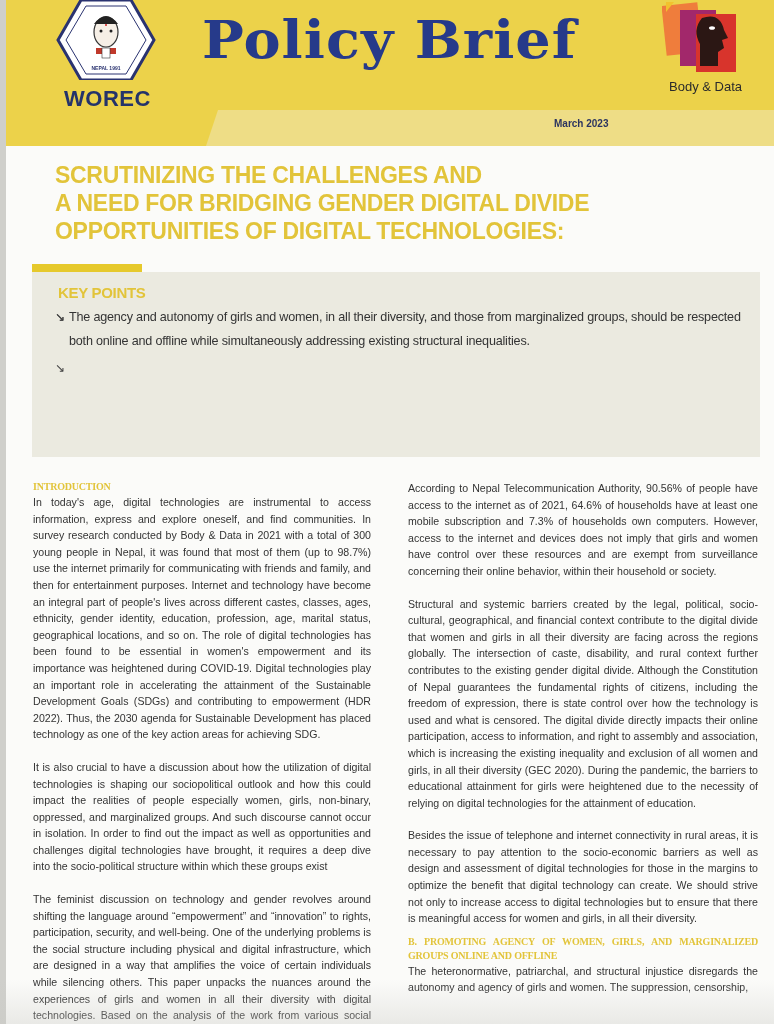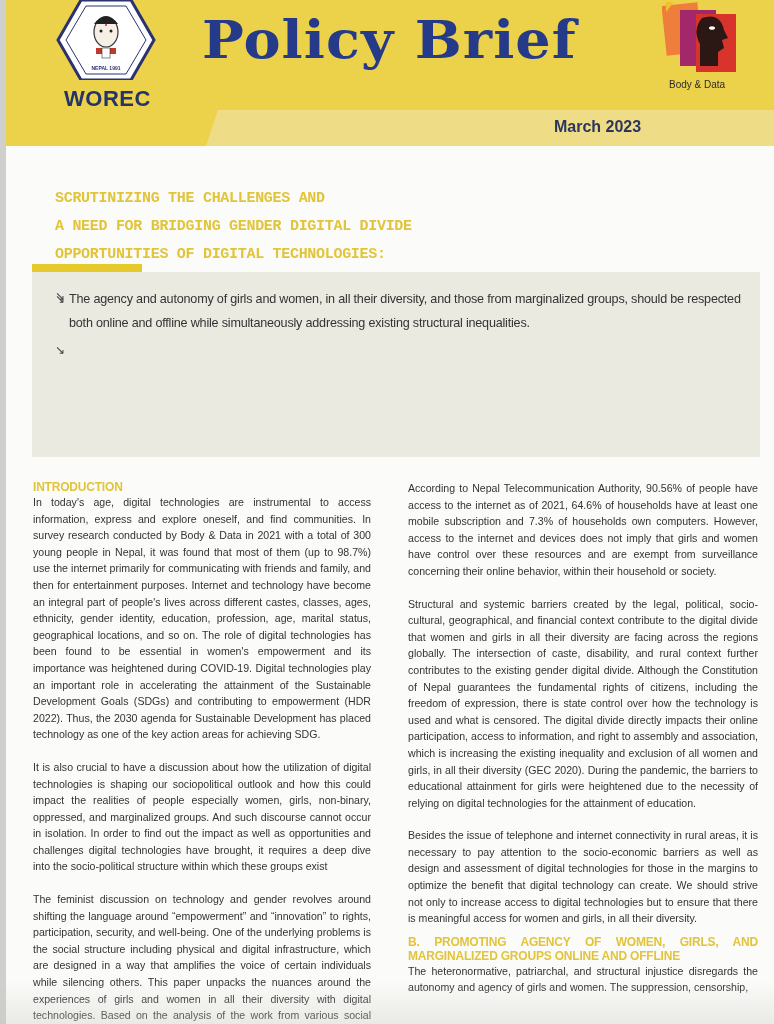--- a/index.html
+++ b/index.html
@@ -41,7 +41,7 @@
   .bd-logo { position: absolute; left: 656px; top: 0; width: 82px; height: 75px; }
   .bd-label {
     position: absolute; left: 663px; top: 79px;
-    font-size: 10px; color: #2b2b2b;
+    font-size: 13px; color: #2b2b2b;
   }
   .date {
     position: absolute; left: 548px; top: 118px;

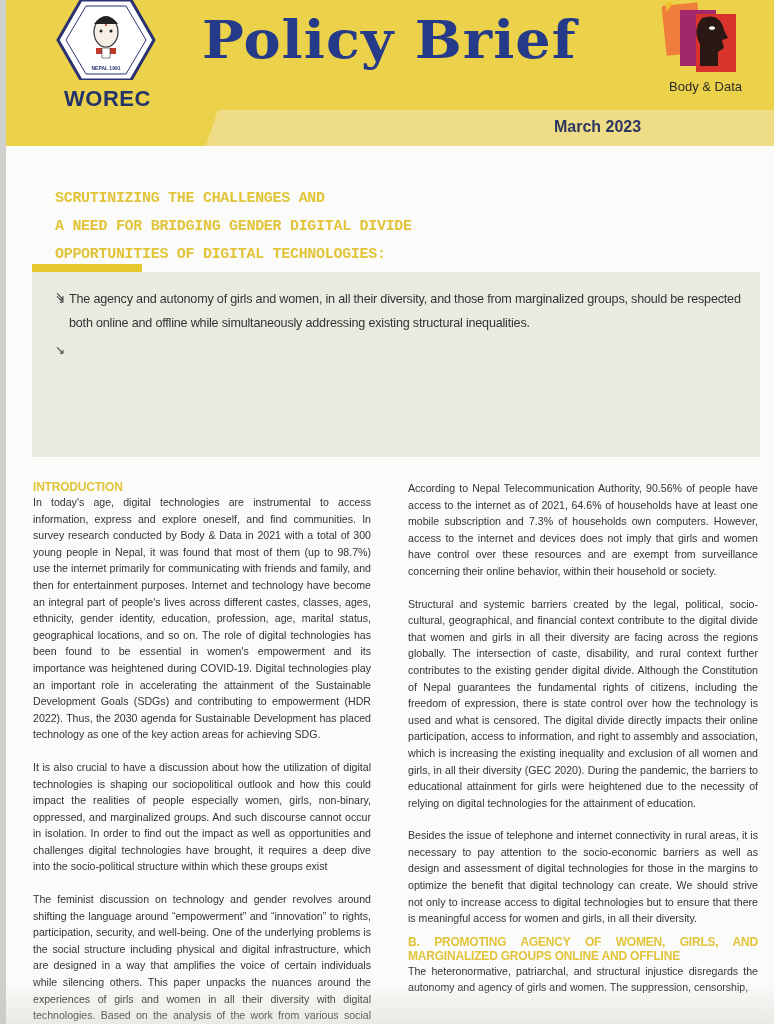--- a/index.html
+++ b/index.html
@@ -45,7 +45,7 @@
   }
   .date {
     position: absolute; left: 548px; top: 118px;
-    font-size: 16px; font-weight: bold; color: #2c3560;
+    font-size: 10px; font-weight: bold; color: #2c3560;
   }
   
   .main-title {

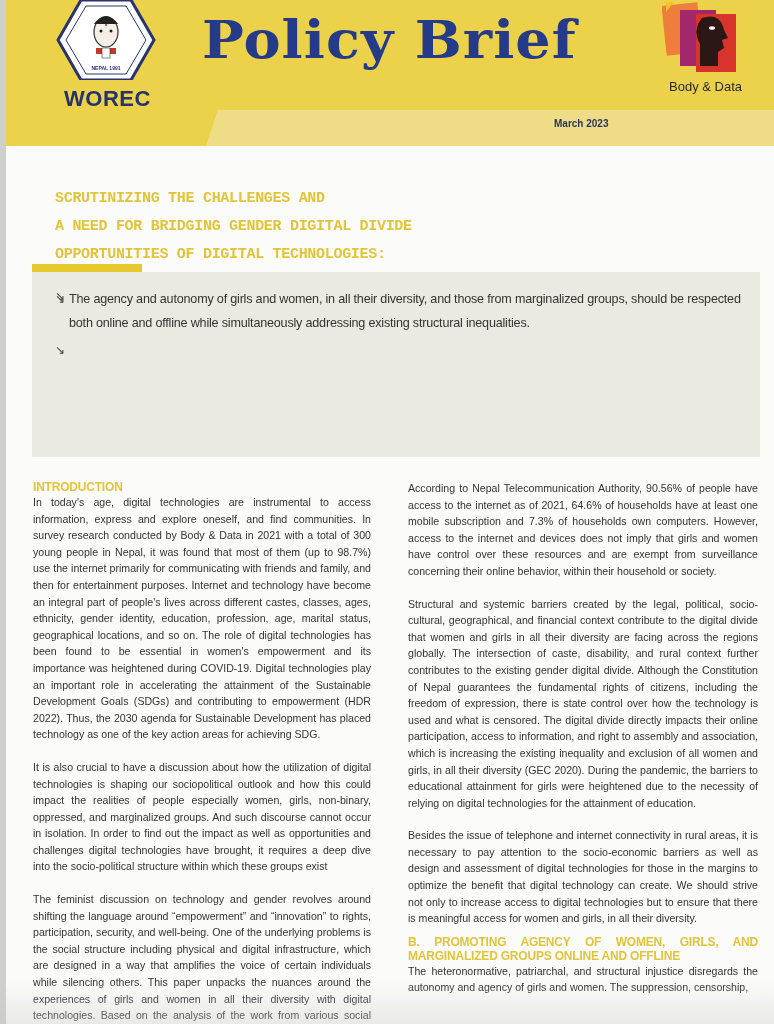--- a/index.html
+++ b/index.html
@@ -50,10 +50,9 @@
   
   .main-title {
     position: absolute; left: 55px; top: 161px; width: 620px;
-    font-family: Liberation Mono, monospace; font-weight: bold;
-    font-size: 15px; line-height: 28px; color: #e2c43a;
+    font-family: Liberation Sans, sans-serif; font-weight: bold;
+    font-size: 23px; line-height: 28px; color: #e2c43a;
     letter-spacing: -0.3px;
-    margin-top: 24px;
   }
   
   .kp-bar {

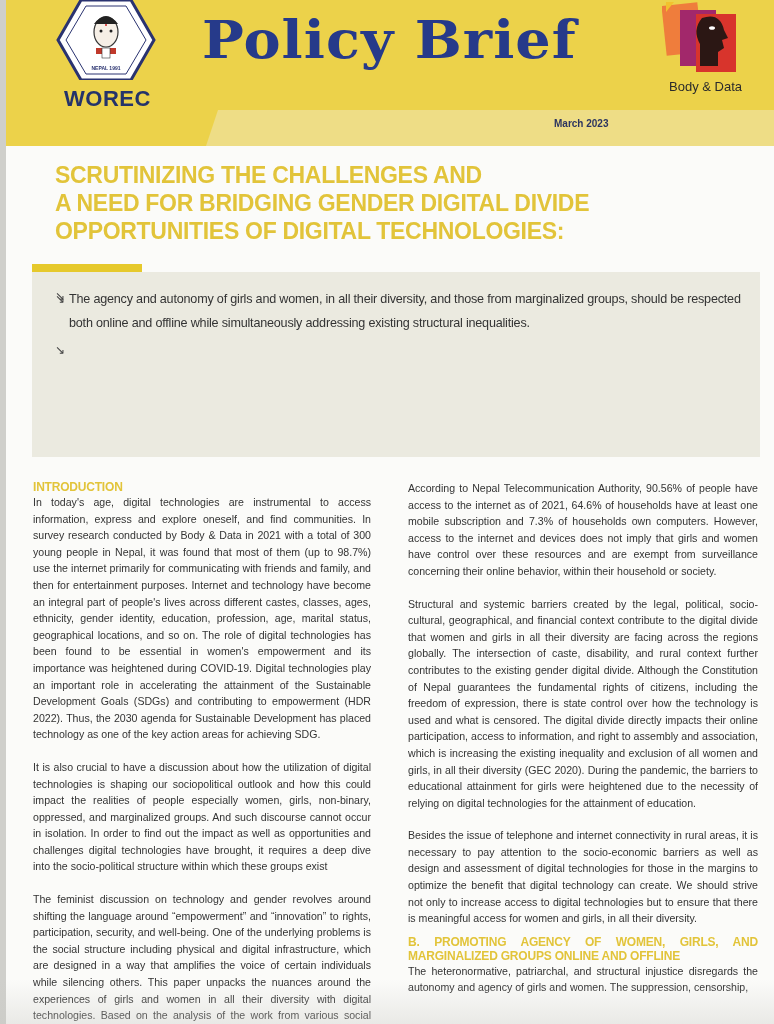--- a/index.html
+++ b/index.html
@@ -140,6 +140,7 @@
 
 <div class="kp-bar"></div>
 <section class="kp-box">
+  <div class="kp-title">KEY POINTS</div>
   <div class="kp-item">
     <span class="arrow">↘</span>
   </div>

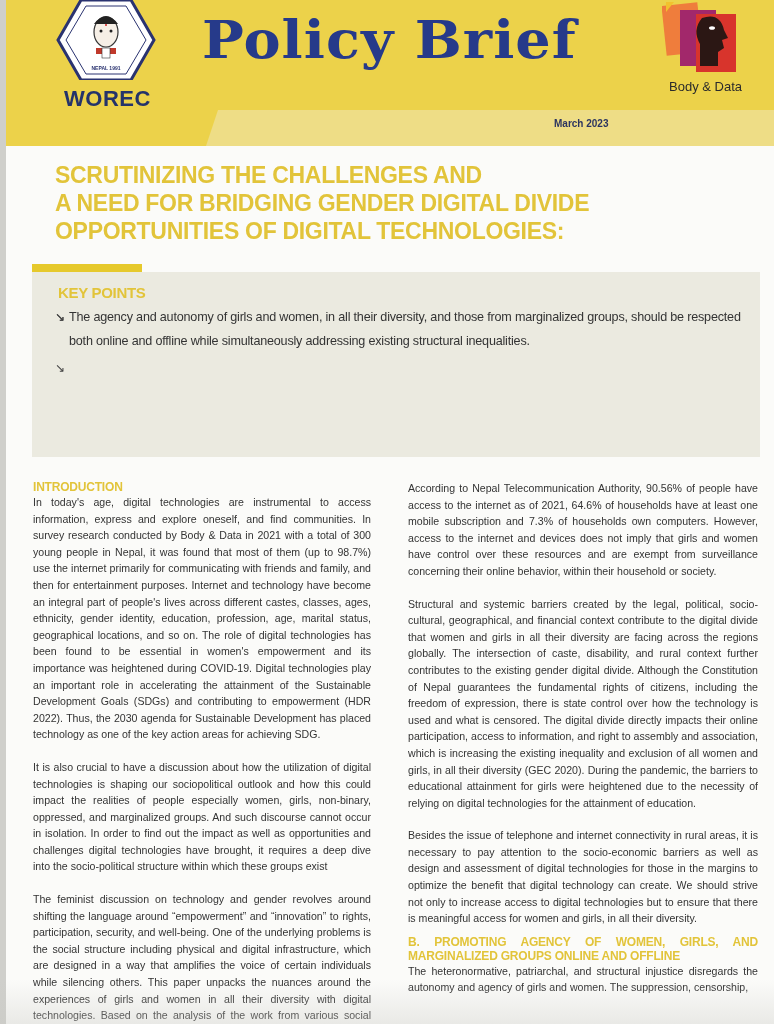--- a/index.html
+++ b/index.html
@@ -85,8 +85,8 @@
   .col.left { left: 33px; }
   .col.right { left: 408px; width: 350px; }
   .sec-head {
-    font-weight: bold; font-size: 12px; line-height: 14px;
-    color: #e2c43a; text-transform: uppercase; letter-spacing: -0.2px;
+    font-weight: bold; font-size: 10px; line-height: 14px;
+    color: #e2c43a; text-transform: uppercase; letter-spacing: -0.2px; font-family: Liberation Serif, serif;
   }
   .para { margin-bottom: 16px; }
   .bottom-shade {

